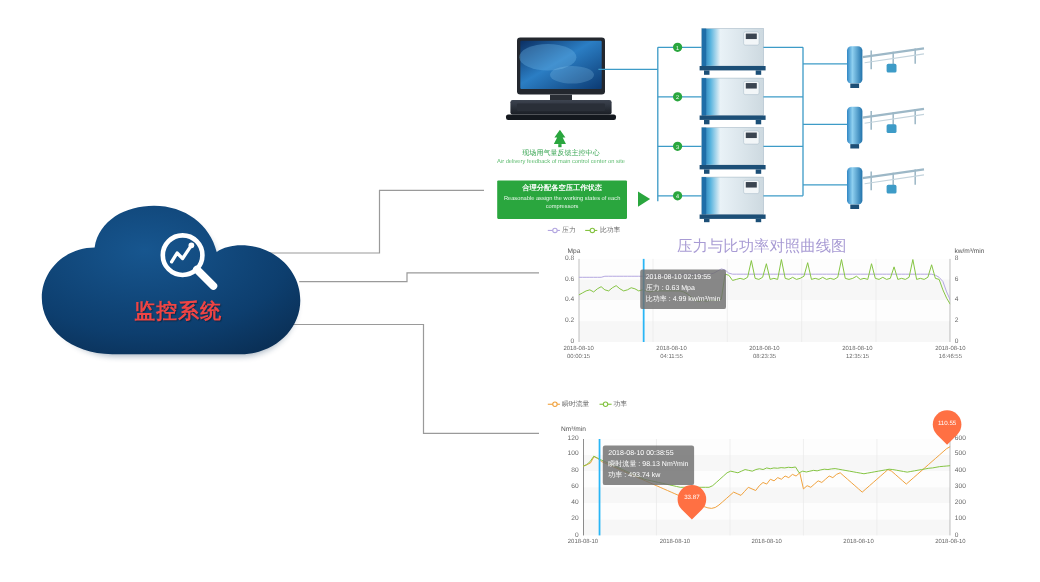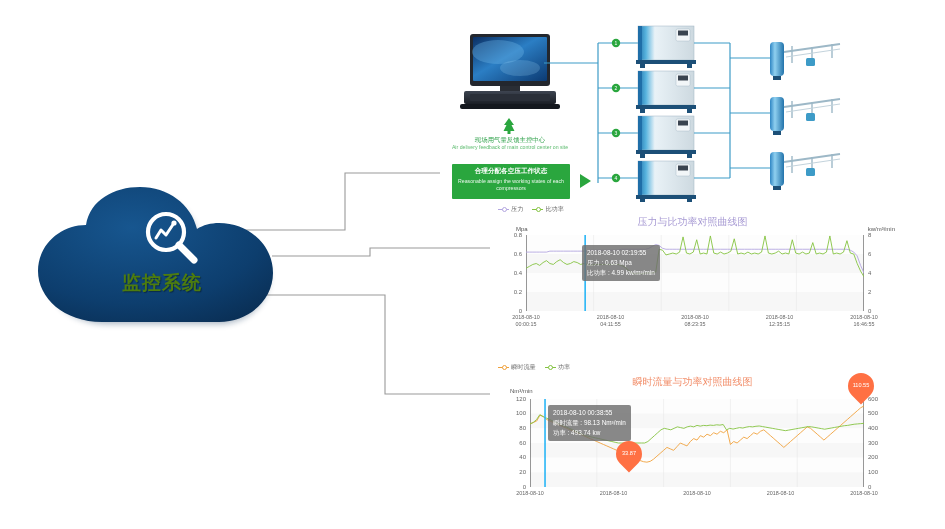--- a/index.html
+++ b/index.html
@@ -55,7 +55,7 @@
   .lg-mark i{position:absolute;left:0;top:2.5px;width:11px;height:1px;display:block;}
   .lg-mark b{position:absolute;left:3.5px;top:0.5px;width:3.2px;height:3.2px;
              border-radius:50%;border:1px solid currentColor;background:#fff;}
-  .chart-title{position:absolute;width:100%;text-align:center;font-size:10px;}
+  .chart-title{position:absolute;width:100%;text-align:center;font-size:14px;}
   .axis-unit{position:absolute;font-size:6px;color:#555;}
   .tick{position:absolute;font-size:6px;color:#666;text-align:right;}
   .xtick{position:absolute;font-size:5.4px;color:#666;text-align:center;

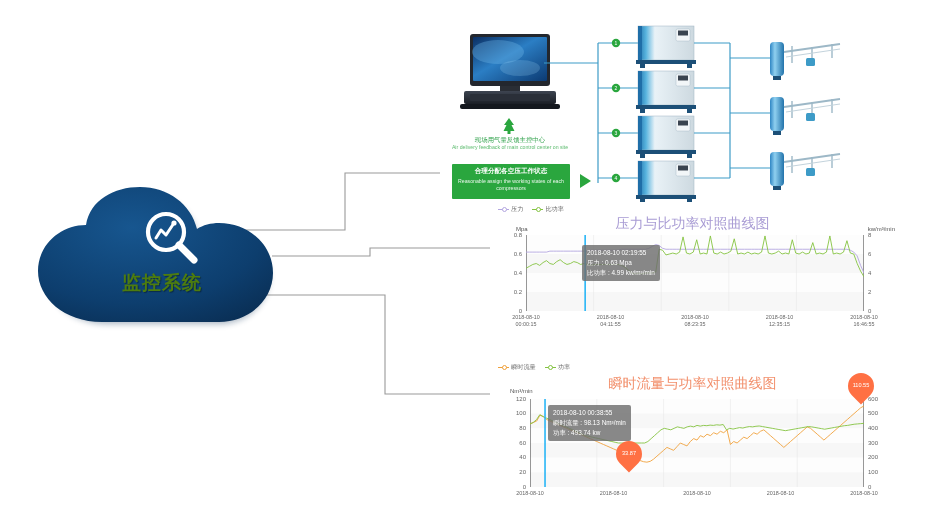--- a/index.html
+++ b/index.html
@@ -19,7 +19,7 @@
                 filter:blur(3px);opacity:.35;}
   .cloud-svg{position:absolute;left:0;top:0;}
   .cloud-label{position:absolute;left:0;top:84px;width:252px;text-align:center;
-               color:#4d7c0f;font-size:19px;font-weight:bold;letter-spacing:1px;
+               color:#ef4444;font-size:19px;font-weight:bold;letter-spacing:1px;
                text-shadow:1px 1px 1px rgba(0,0,0,.35);}
   .cloud-icon{position:absolute;left:104px;top:22px;width:62px;height:58px;}
 

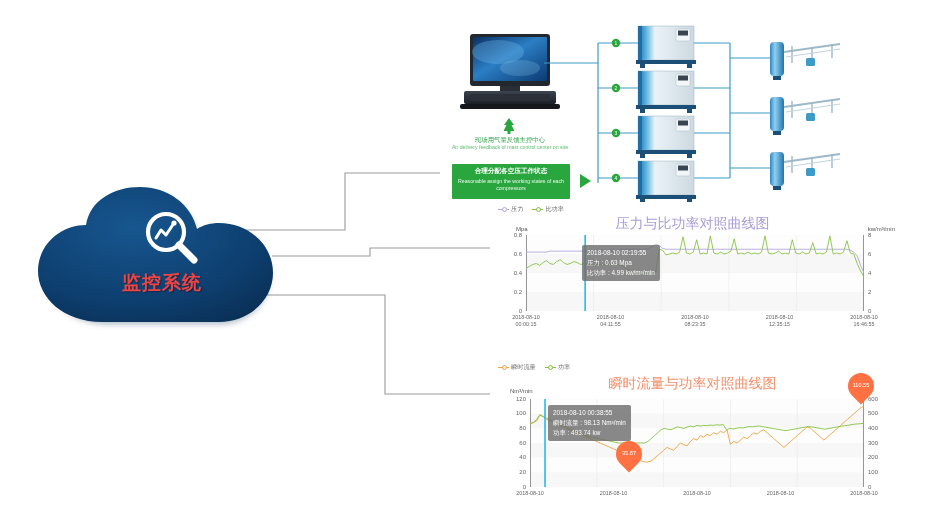--- a/index.html
+++ b/index.html
@@ -336,7 +336,6 @@
 
     <div class="chart-legend" style="left:8px;top:0px;" id="legend1"><span class="item"><span class="lg-mark" style="color:#f0a13c"><i style="background:#f0a13c"></i><b></b></span><span>瞬时流量</span></span><span class="item"><span class="lg-mark" style="color:#84c341"><i style="background:#84c341"></i><b></b></span><span>功率</span></span></div>
 
-    <div class="chart-title" style="top: 12px; color: rgb(242, 143, 107);">瞬时流量与功率对照曲线图</div>
 
     <div class="axis-unit" style="left:20px;top:25px;">Nm³/min</div>
 

